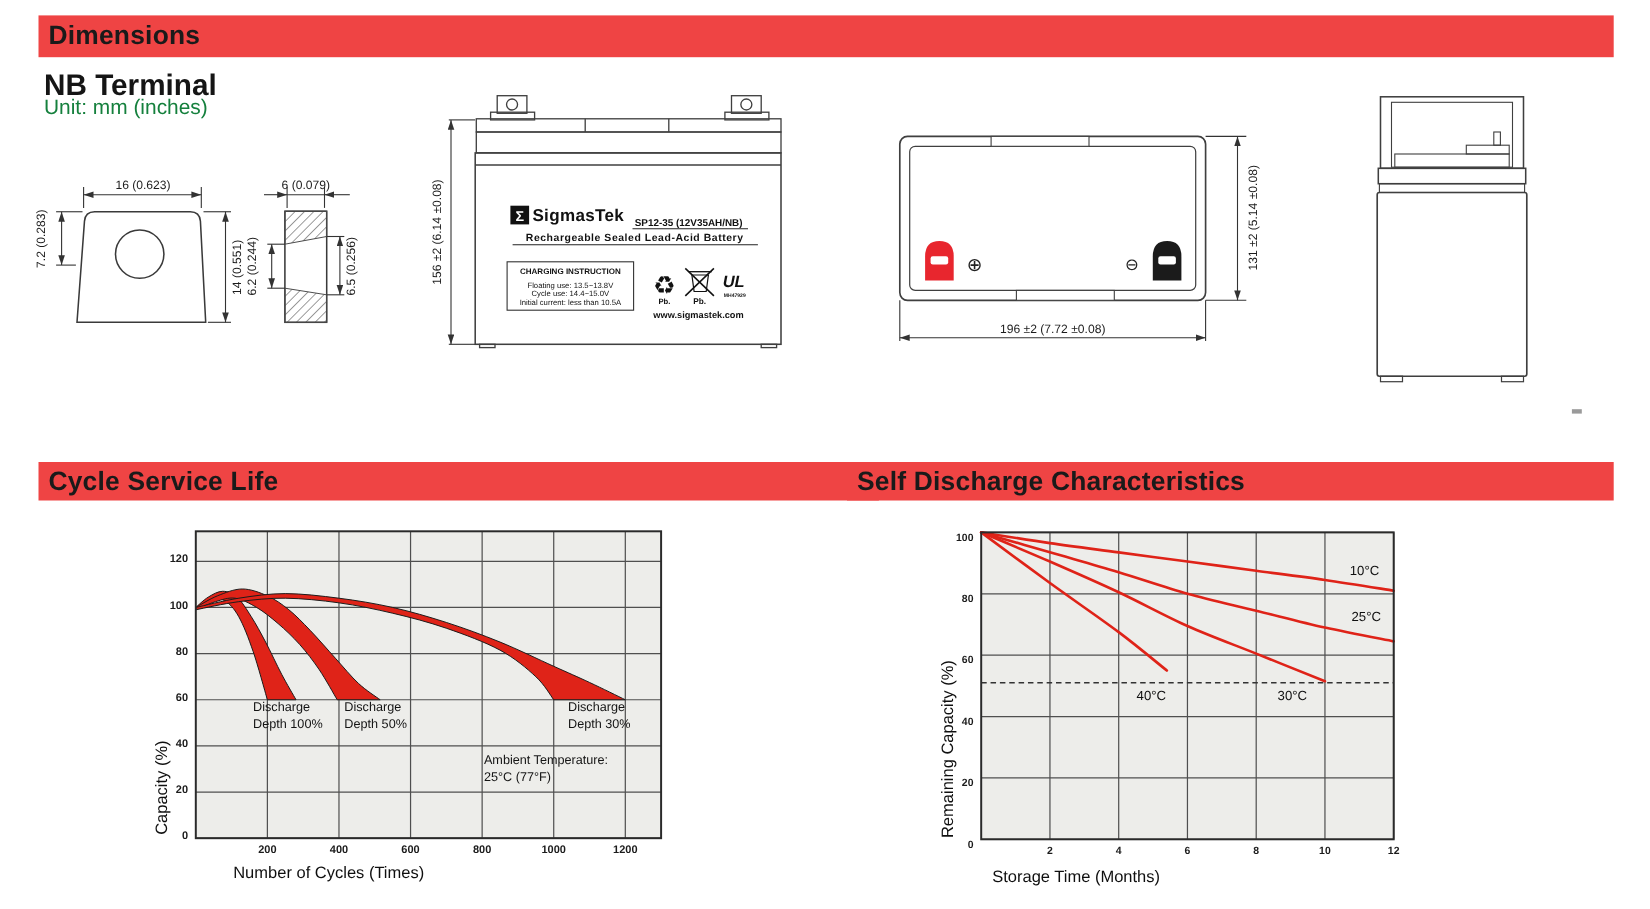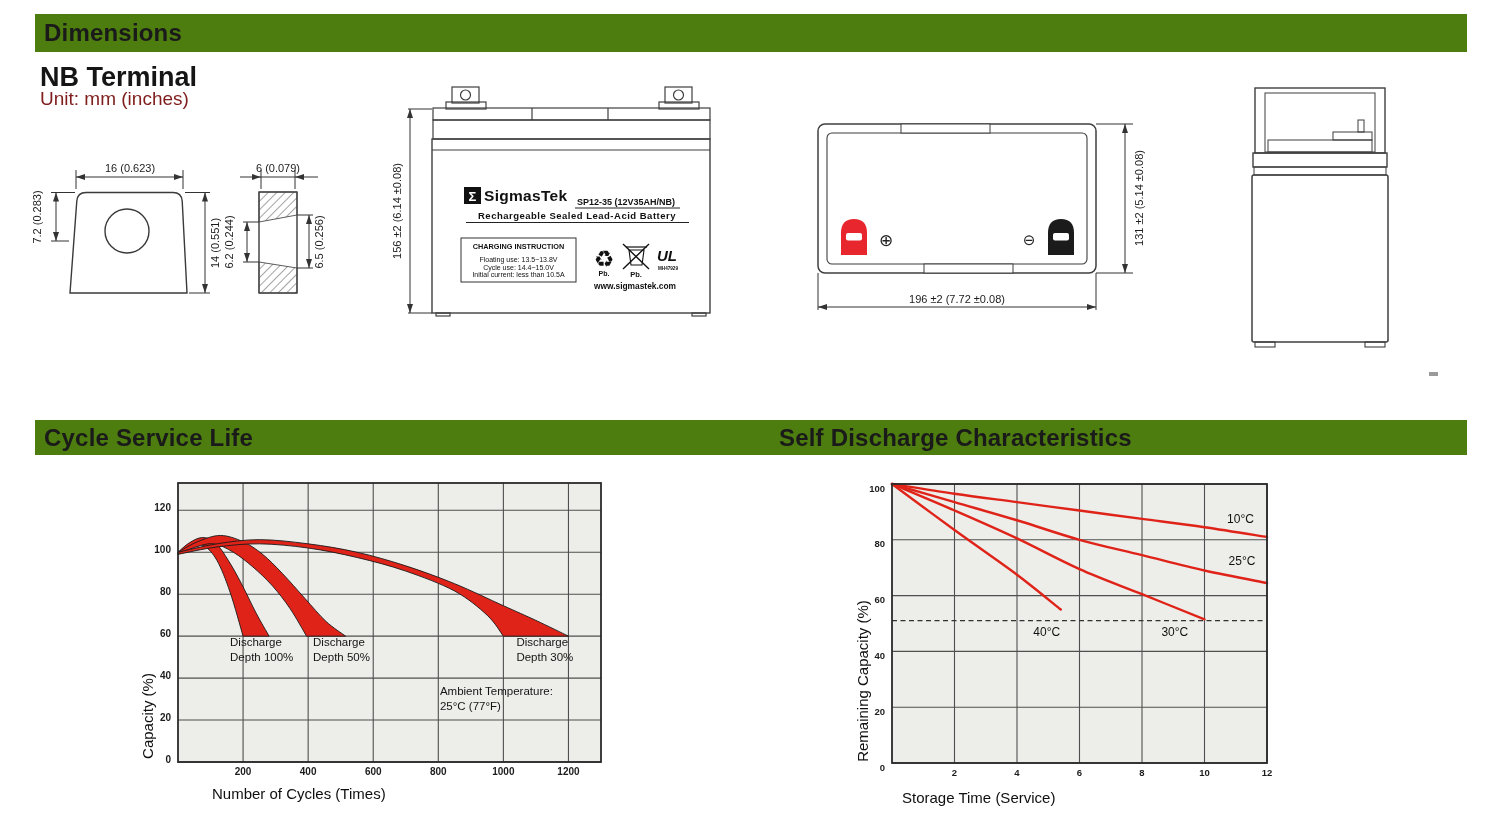--- a/index.html
+++ b/index.html
@@ -4,7 +4,7 @@
 <style>
   html,body{margin:0;padding:0;background:#fff;}
   .page{position:relative;width:1500px;height:826px;background:#fff;font-family:"Liberation Sans",sans-serif;overflow:hidden;}
-  .secbar{position:absolute;background:#4d7c0f;display:flex;align-items:center;padding-left:9px;box-sizing:border-box;}
+  .secbar{position:absolute;background:#ef4444;display:flex;align-items:center;padding-left:9px;box-sizing:border-box;}
   .secbar span{font-weight:bold;font-size:24px;color:#1a1a1a;letter-spacing:.2px;}
   .h2{position:absolute;font-size:27px;font-weight:bold;color:#151515;}
   .note{position:absolute;font-size:19px;color:#7f1d1d;}

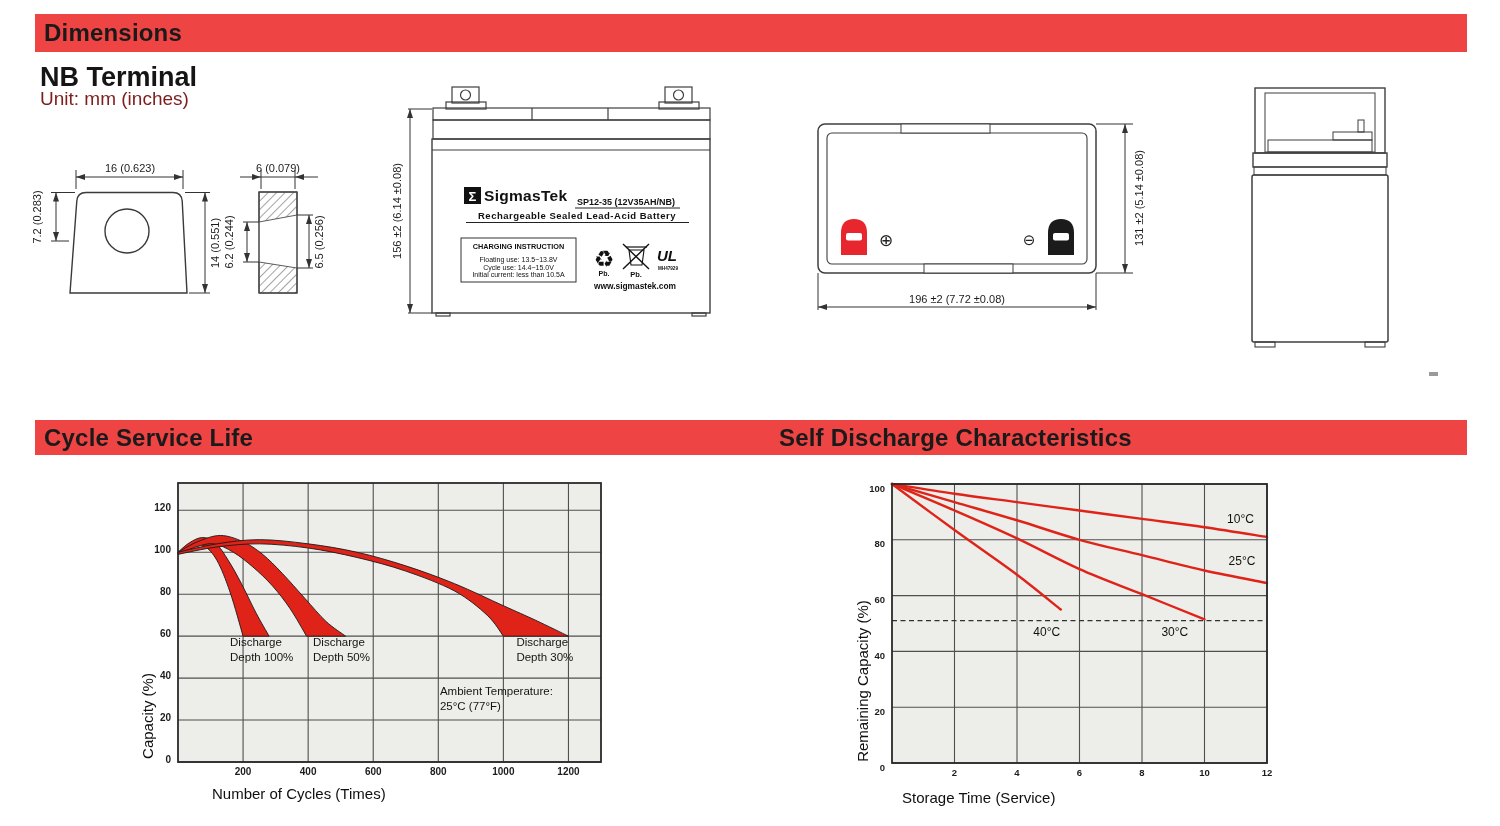--- a/index.html
+++ b/index.html
@@ -7,7 +7,7 @@
   .secbar{position:absolute;background:#ef4444;display:flex;align-items:center;padding-left:9px;box-sizing:border-box;}
   .secbar span{font-weight:bold;font-size:24px;color:#1a1a1a;letter-spacing:.2px;}
   .h2{position:absolute;font-size:27px;font-weight:bold;color:#151515;}
-  .note{position:absolute;font-size:19px;color:#7f1d1d;}
+  .note{position:absolute;font-size:19px;color:#15803d;}
   svg{position:absolute;overflow:visible;}
   svg text{font-family:"Liberation Sans",sans-serif;}
   .dim{font-size:11px;fill:#1c1c1c;}

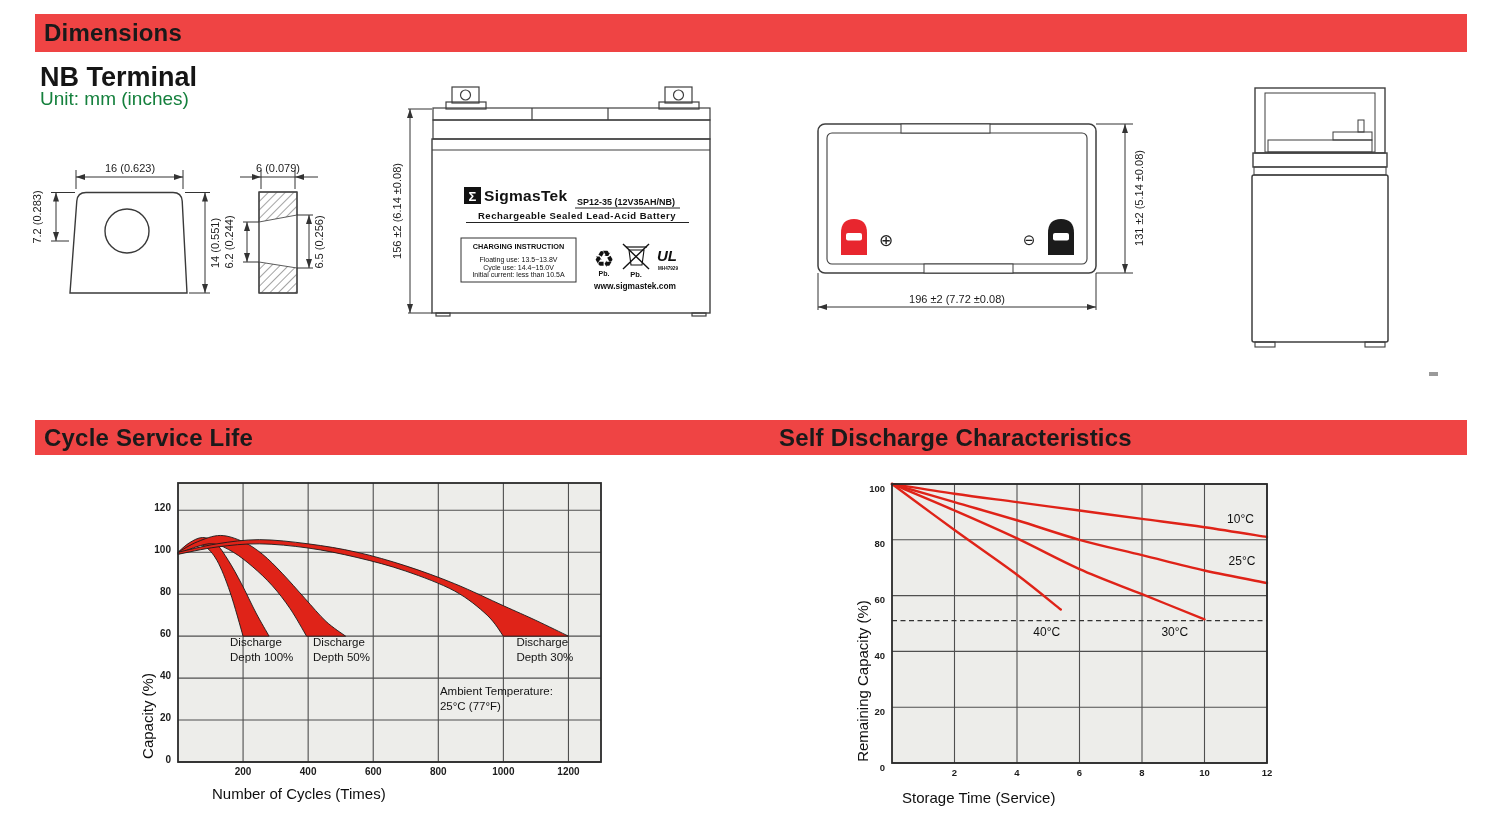--- a/index.html
+++ b/index.html
@@ -265,7 +265,7 @@
       <text x="206.6875" y="166.055" text-anchor="middle" font-size="12" fill="#101010">40°C</text>
     </svg>
   <div class="axis-label rot" style="left:862px;top:681px;">Remaining Capacity (%)</div>
-  <div class="axis-label" style="left:902px;top:789px;">Storage Time (Service)</div>
+  <div class="axis-label" style="left:902px;top:789px;">Storage Time (Months)</div>
 
 </div>
 

